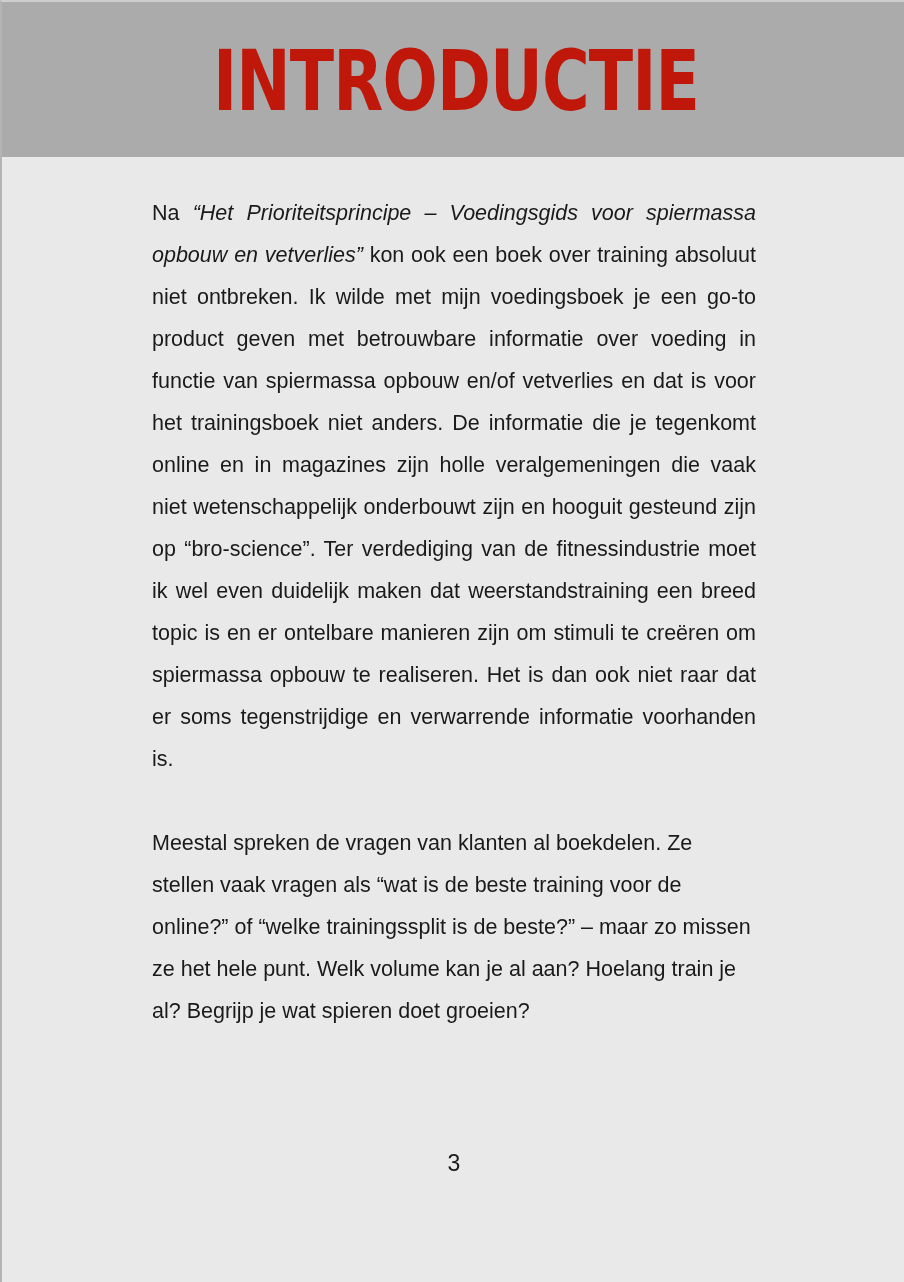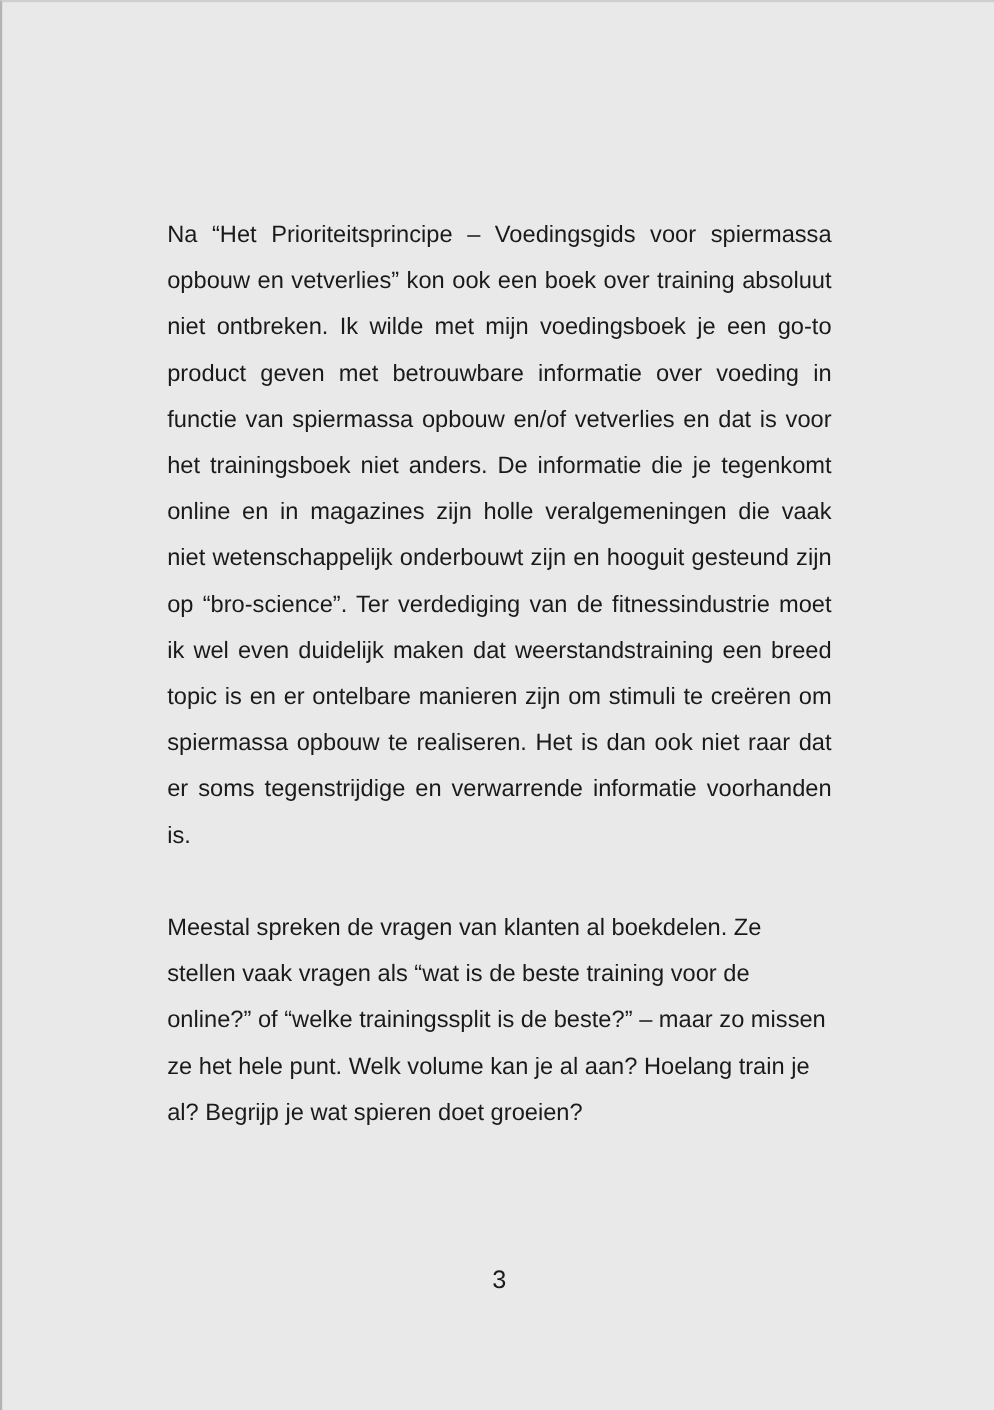--- a/index.html
+++ b/index.html
@@ -94,6 +94,9 @@
 
 <div class="page">
 
+  <div class="header-band">
+    <div class="chapter-title">INTRODUCTIE</div>
+  </div>
 
   <div class="content">
 

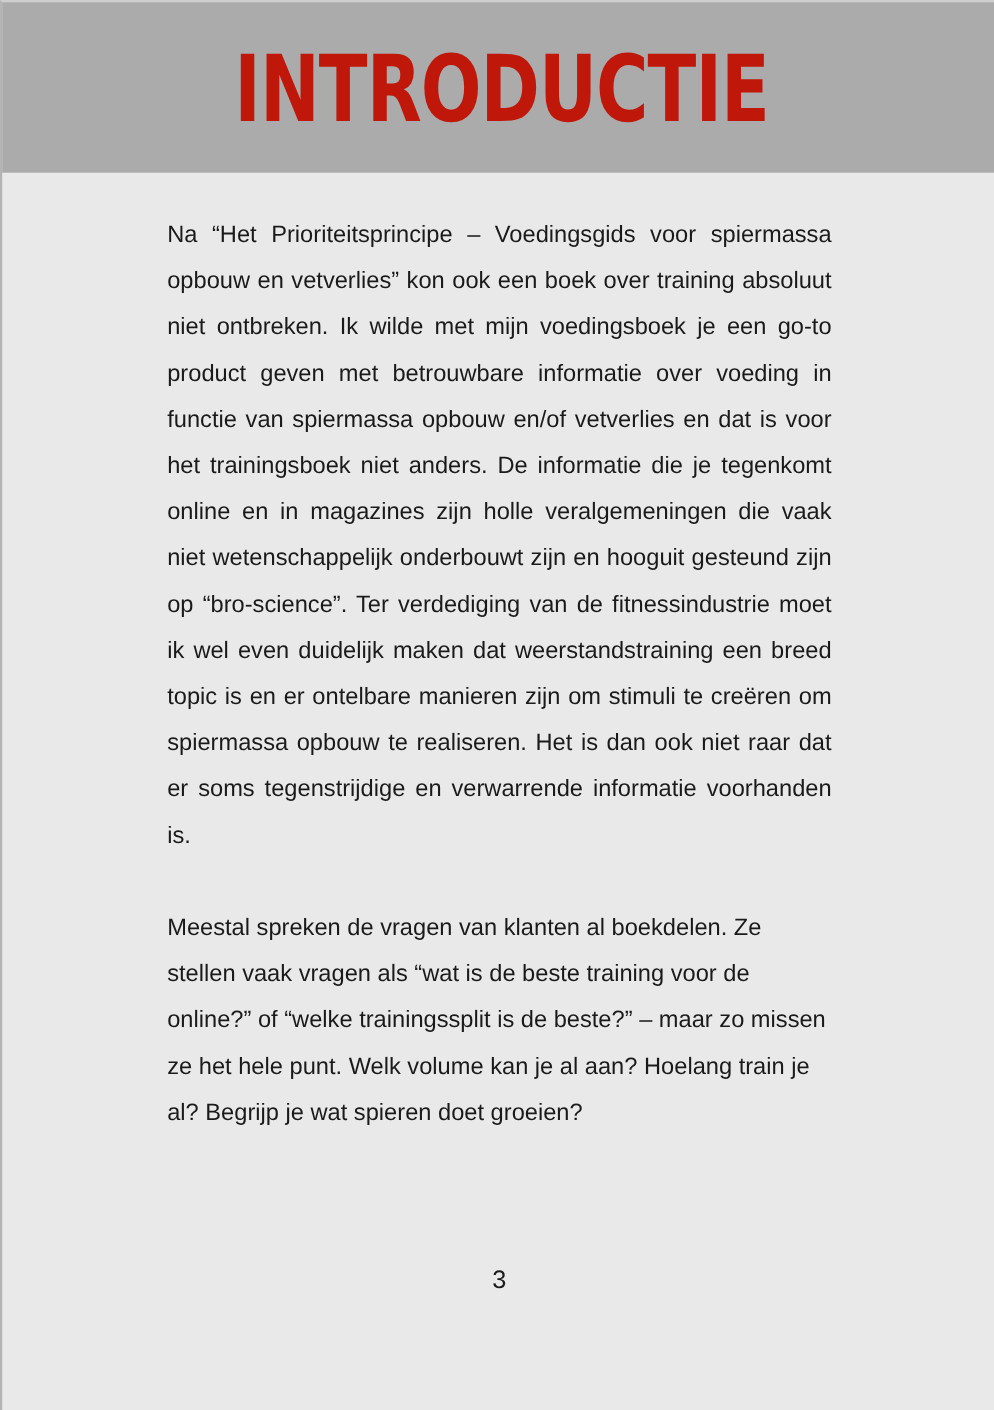--- a/index.html
+++ b/index.html
@@ -76,6 +76,7 @@
   }
 
   .title-cite {
+    font-style: italic;
   }
 
   .page-number {

